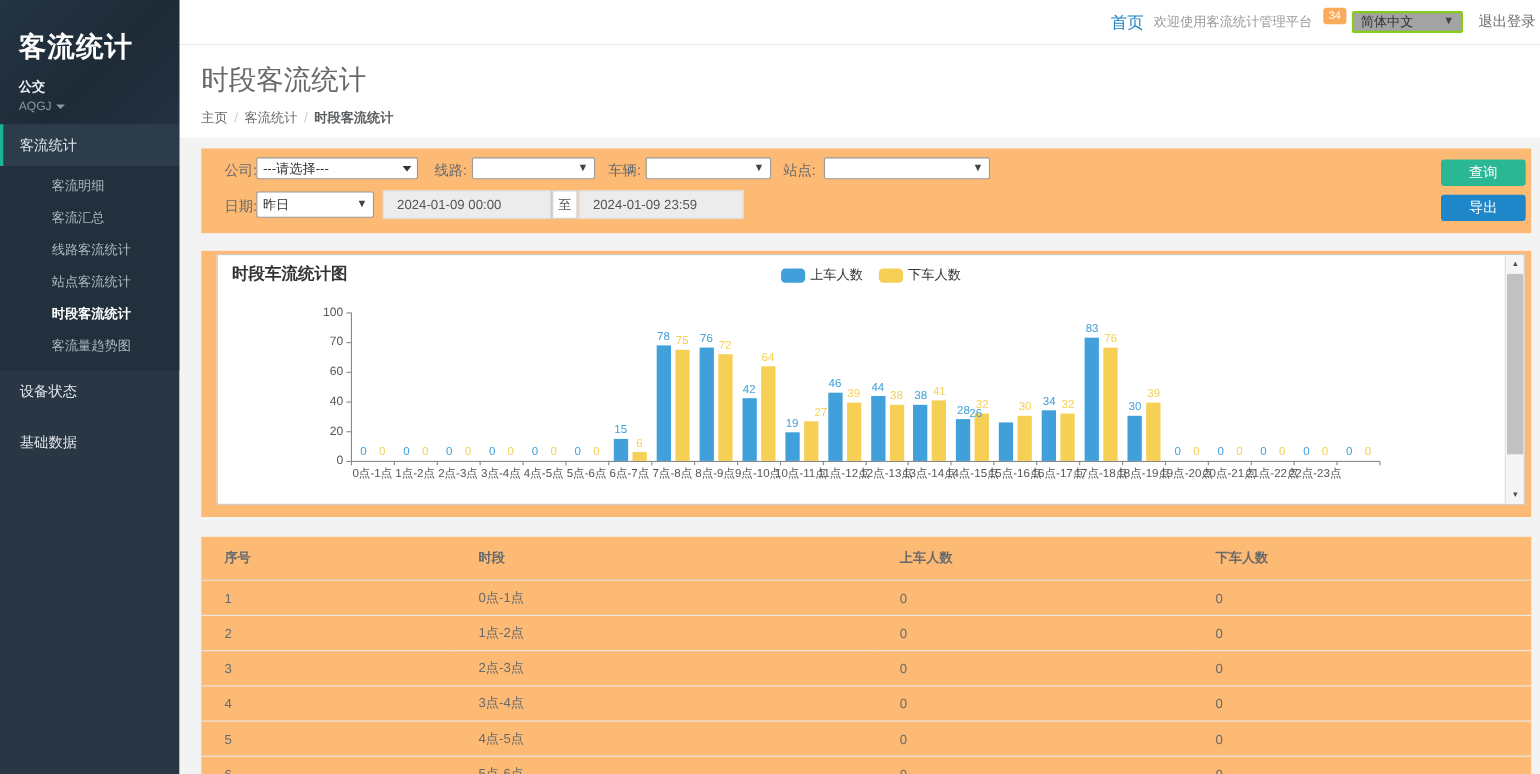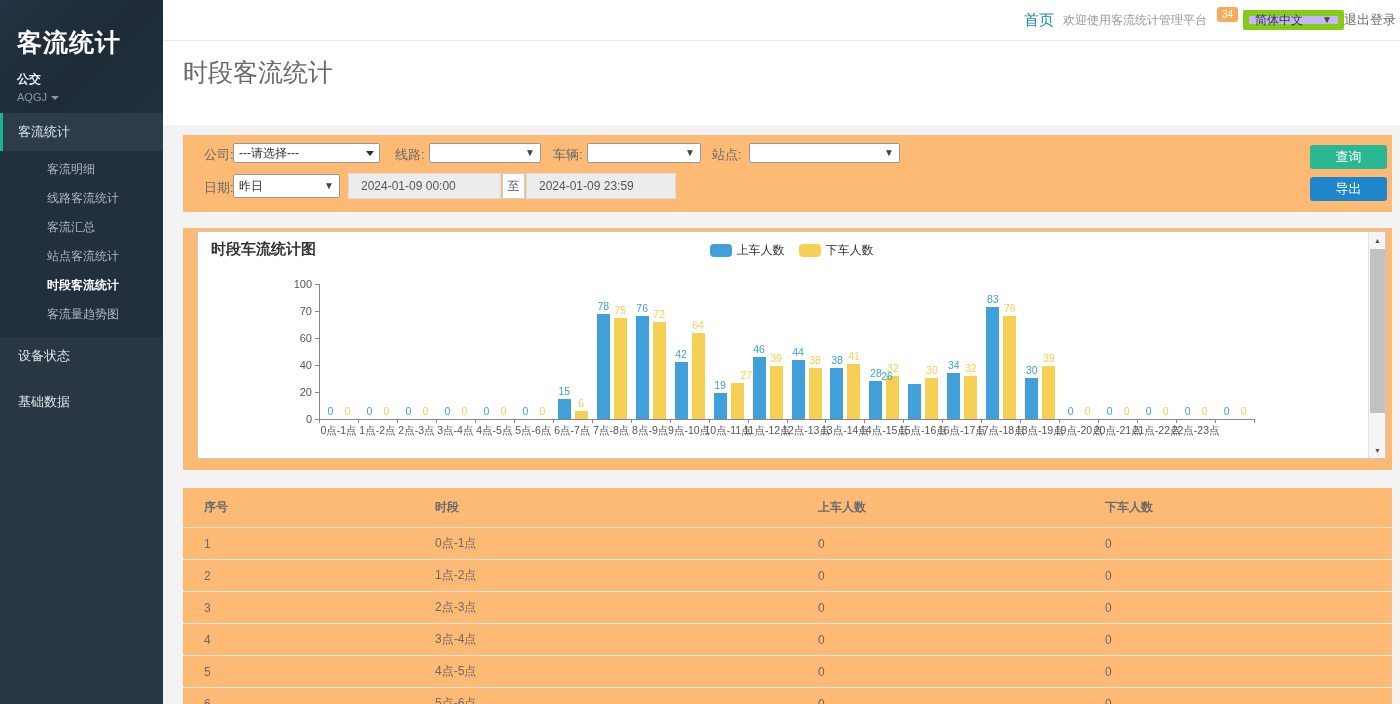--- a/index.html
+++ b/index.html
@@ -31,9 +31,9 @@
   .tb-welcome { color:#999999; font-size:12px; margin-right:10px; }
   .tb-badge { background:#f8ac59; color:#ffffff; font-size:10px; border-radius:3px;
     padding:2px 5px; position:relative; top:-6px; margin-right:5px; }
-  .tb-select { width:101px; height:20px; border:6px solid #84cc16; border-radius:2px;
-    background:#c4b5fd; font-size:12px; color:#333; display:flex; align-items:center;
-    justify-content:space-between; padding:0 6px; cursor:pointer; }
+  .tb-select { width:101px; height:20px; border:2px solid #84cc16; border-radius:2px;
+    background:#a3a3a3; font-size:12px; color:#333; display:flex; align-items:center;
+    justify-content:space-between; padding:0 6px; margin-right:14px; cursor:pointer; }
   .tb-logout { color:#676a6c; font-size:13px; margin-right:0px; cursor:pointer; white-space:nowrap; }
   .chev { font-size:10px; color:#444; line-height:1; }
 

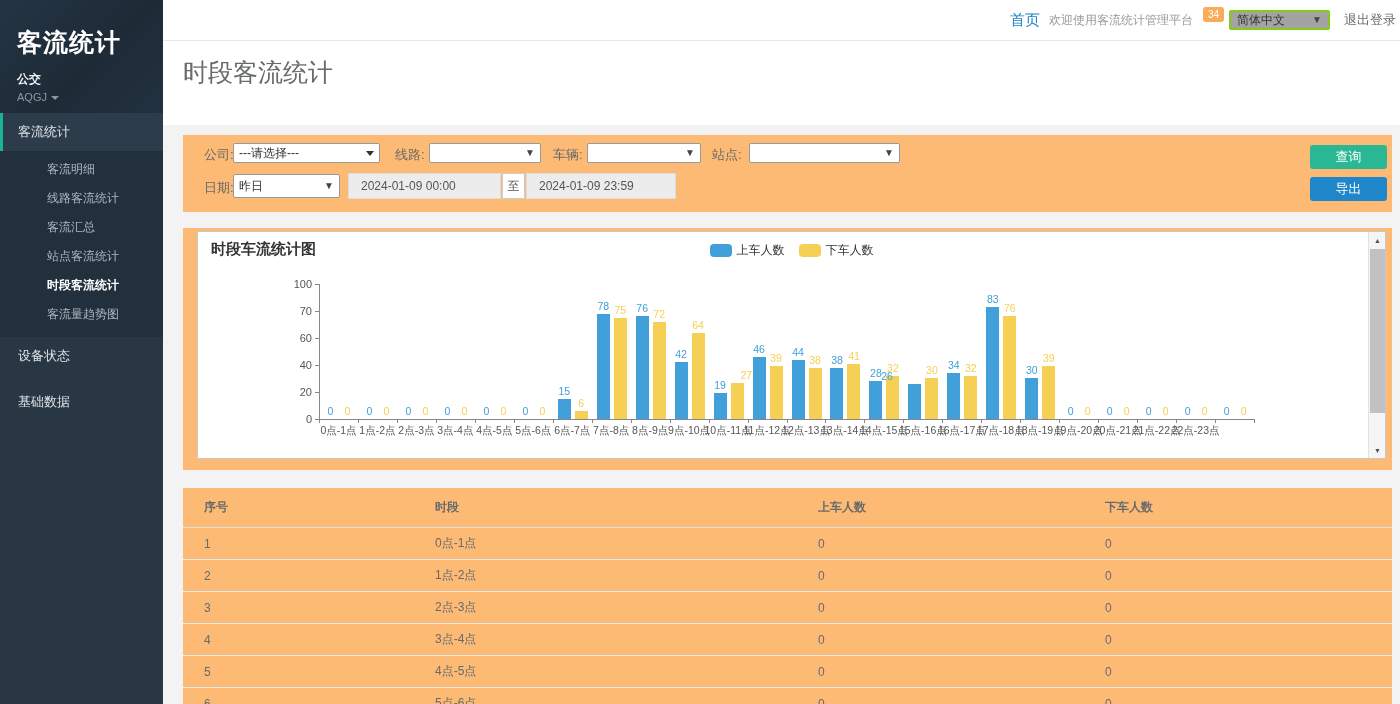--- a/index.html
+++ b/index.html
@@ -140,6 +140,7 @@
 
   <div class="page-heading">
     <div class="page-title">时段客流统计</div>
+    <div class="breadcrumb"><span class="bc-item">主页</span><span class="bc-sep">/</span><span class="bc-item">客流统计</span><span class="bc-sep">/</span><span class="bc-item current">时段客流统计</span></div>
   </div>
 
   <div class="content">

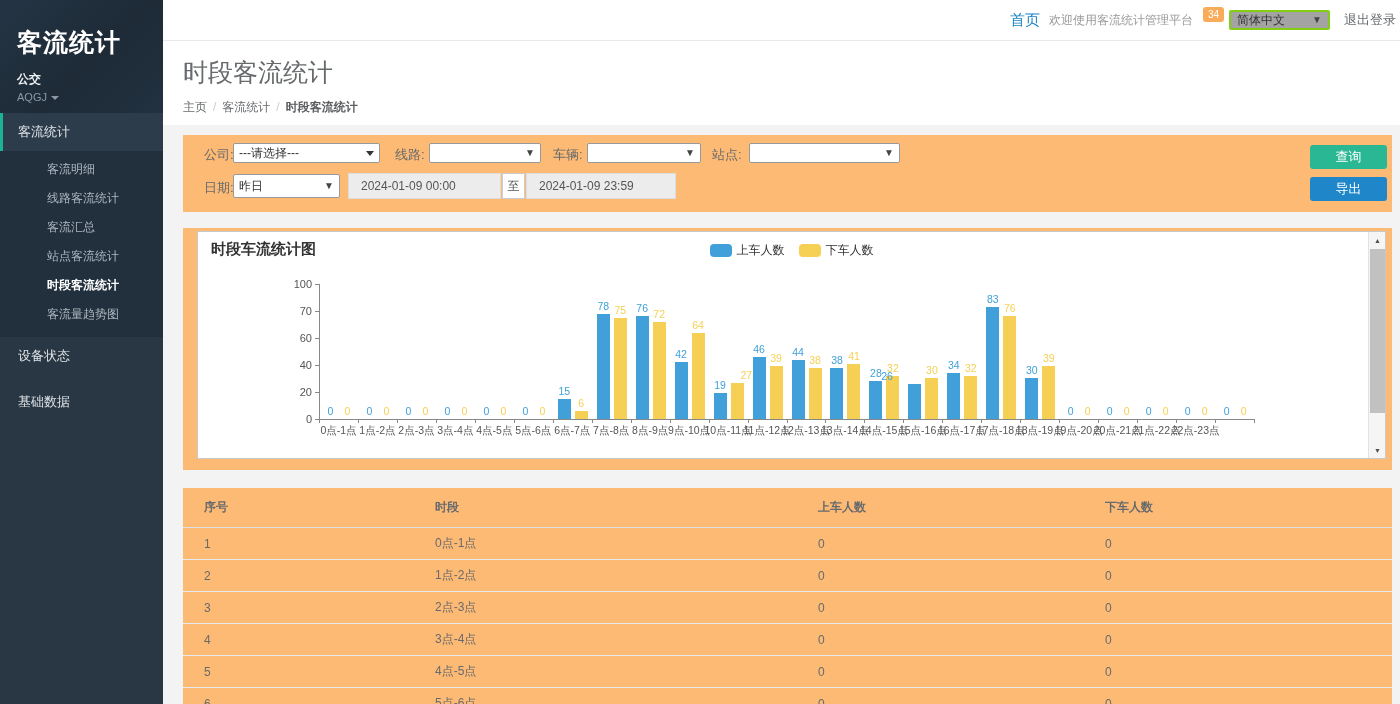--- a/index.html
+++ b/index.html
@@ -112,8 +112,8 @@
       <div class="nav-parent open">客流统计</div>
       <div class="nav-sub">
         <div class="nav-sub-item">客流明细</div>
+        <div class="nav-sub-item">客流汇总</div>
         <div class="nav-sub-item">线路客流统计</div>
-        <div class="nav-sub-item">客流汇总</div>
         <div class="nav-sub-item">站点客流统计</div>
         <div class="nav-sub-item active">时段客流统计</div>
         <div class="nav-sub-item">客流量趋势图</div>

